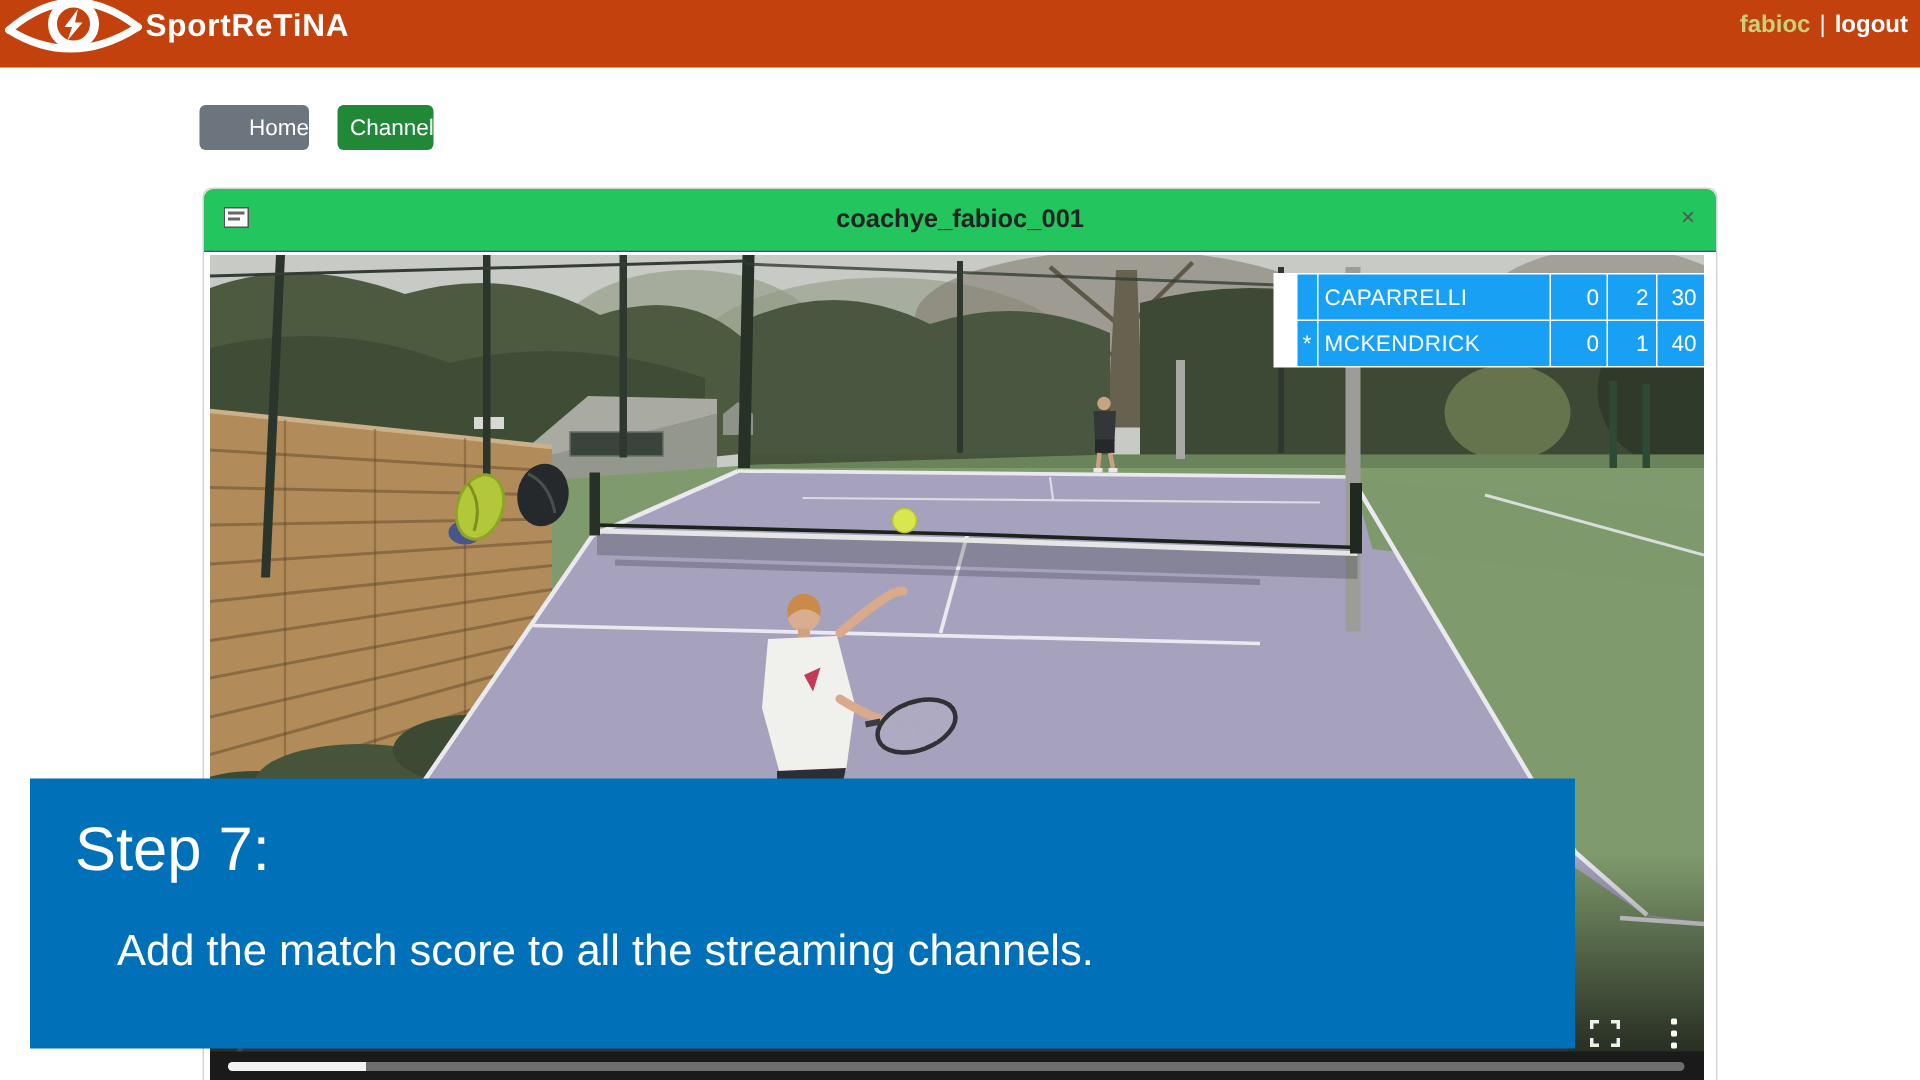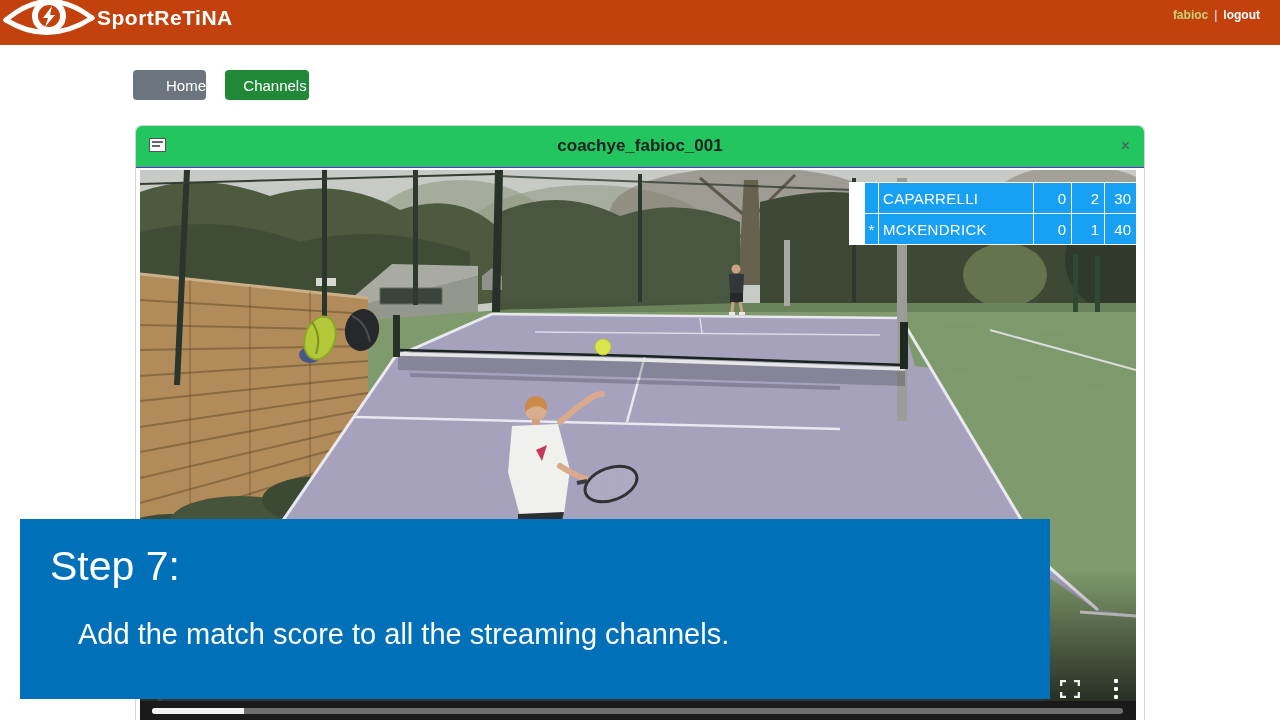--- a/index.html
+++ b/index.html
@@ -12,7 +12,7 @@
   .logo-wrap { position:absolute; left:2px; top:-6px; width:96px; height:50px; }
   .brand { position:absolute; left:97px; top:6px; color:#fff; font-size:21px;
            font-weight:600; letter-spacing:.5px; }
-  .user-area { position:absolute; right:20px; top:8px; font-size:12px; }
+  .user-area { position:absolute; right:8px; top:8px; font-size:16px; }
   .user-name { color:#c9d178; font-weight:600; }
   .user-sep { color:#eaf6ff; margin:0 6px; }
   .logout { color:#fff; font-weight:700; cursor:pointer; text-decoration:none; }

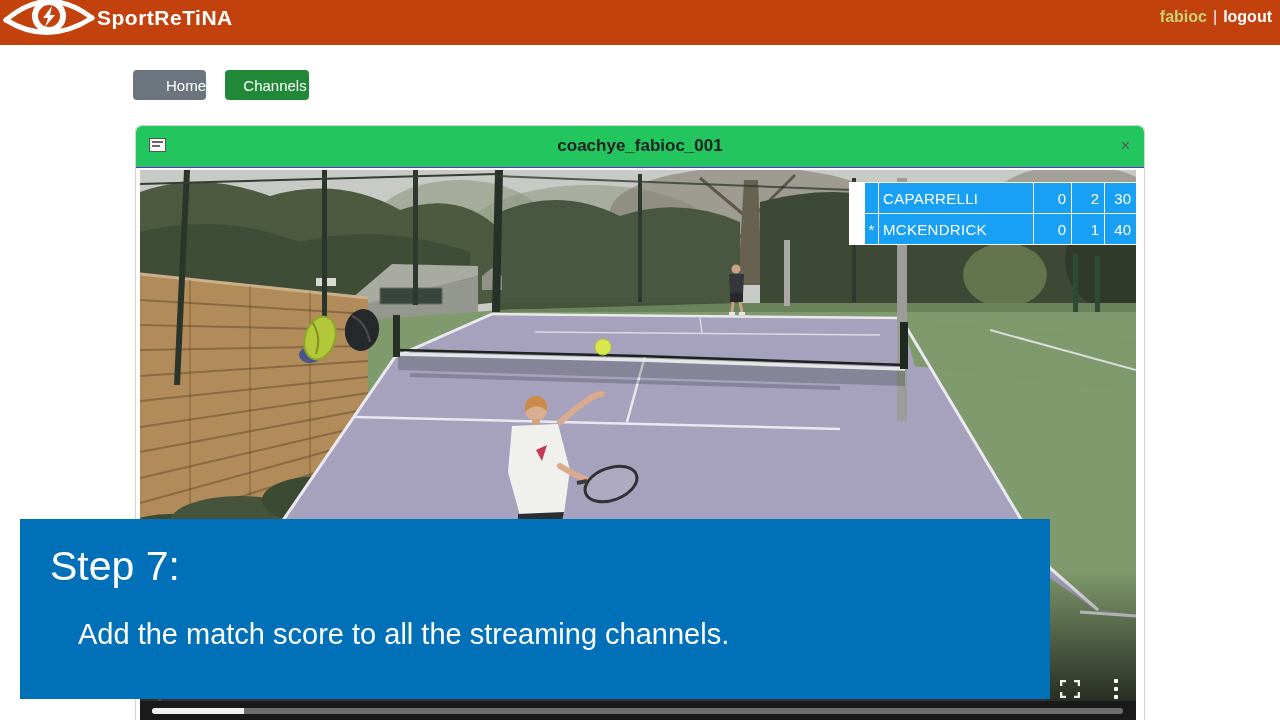--- a/index.html
+++ b/index.html
@@ -22,7 +22,7 @@
          color:#fff; font-size:15px; font-family:inherit; cursor:pointer;
          display:flex; align-items:center; justify-content:center;padding-left:33px; }
   .btn-home { left:133px; width:73px; background:#6c757d; }
-  .btn-channels { left:225px; width:84px; background:#218838; }
+  .btn-channels { left:225px; width:64px; background:#218838; }
   .caret { display:inline-block; margin-left:7px; width:0; height:0;
            border-left:5px solid transparent; border-right:5px solid transparent;
            border-top:5px solid #fff; }

